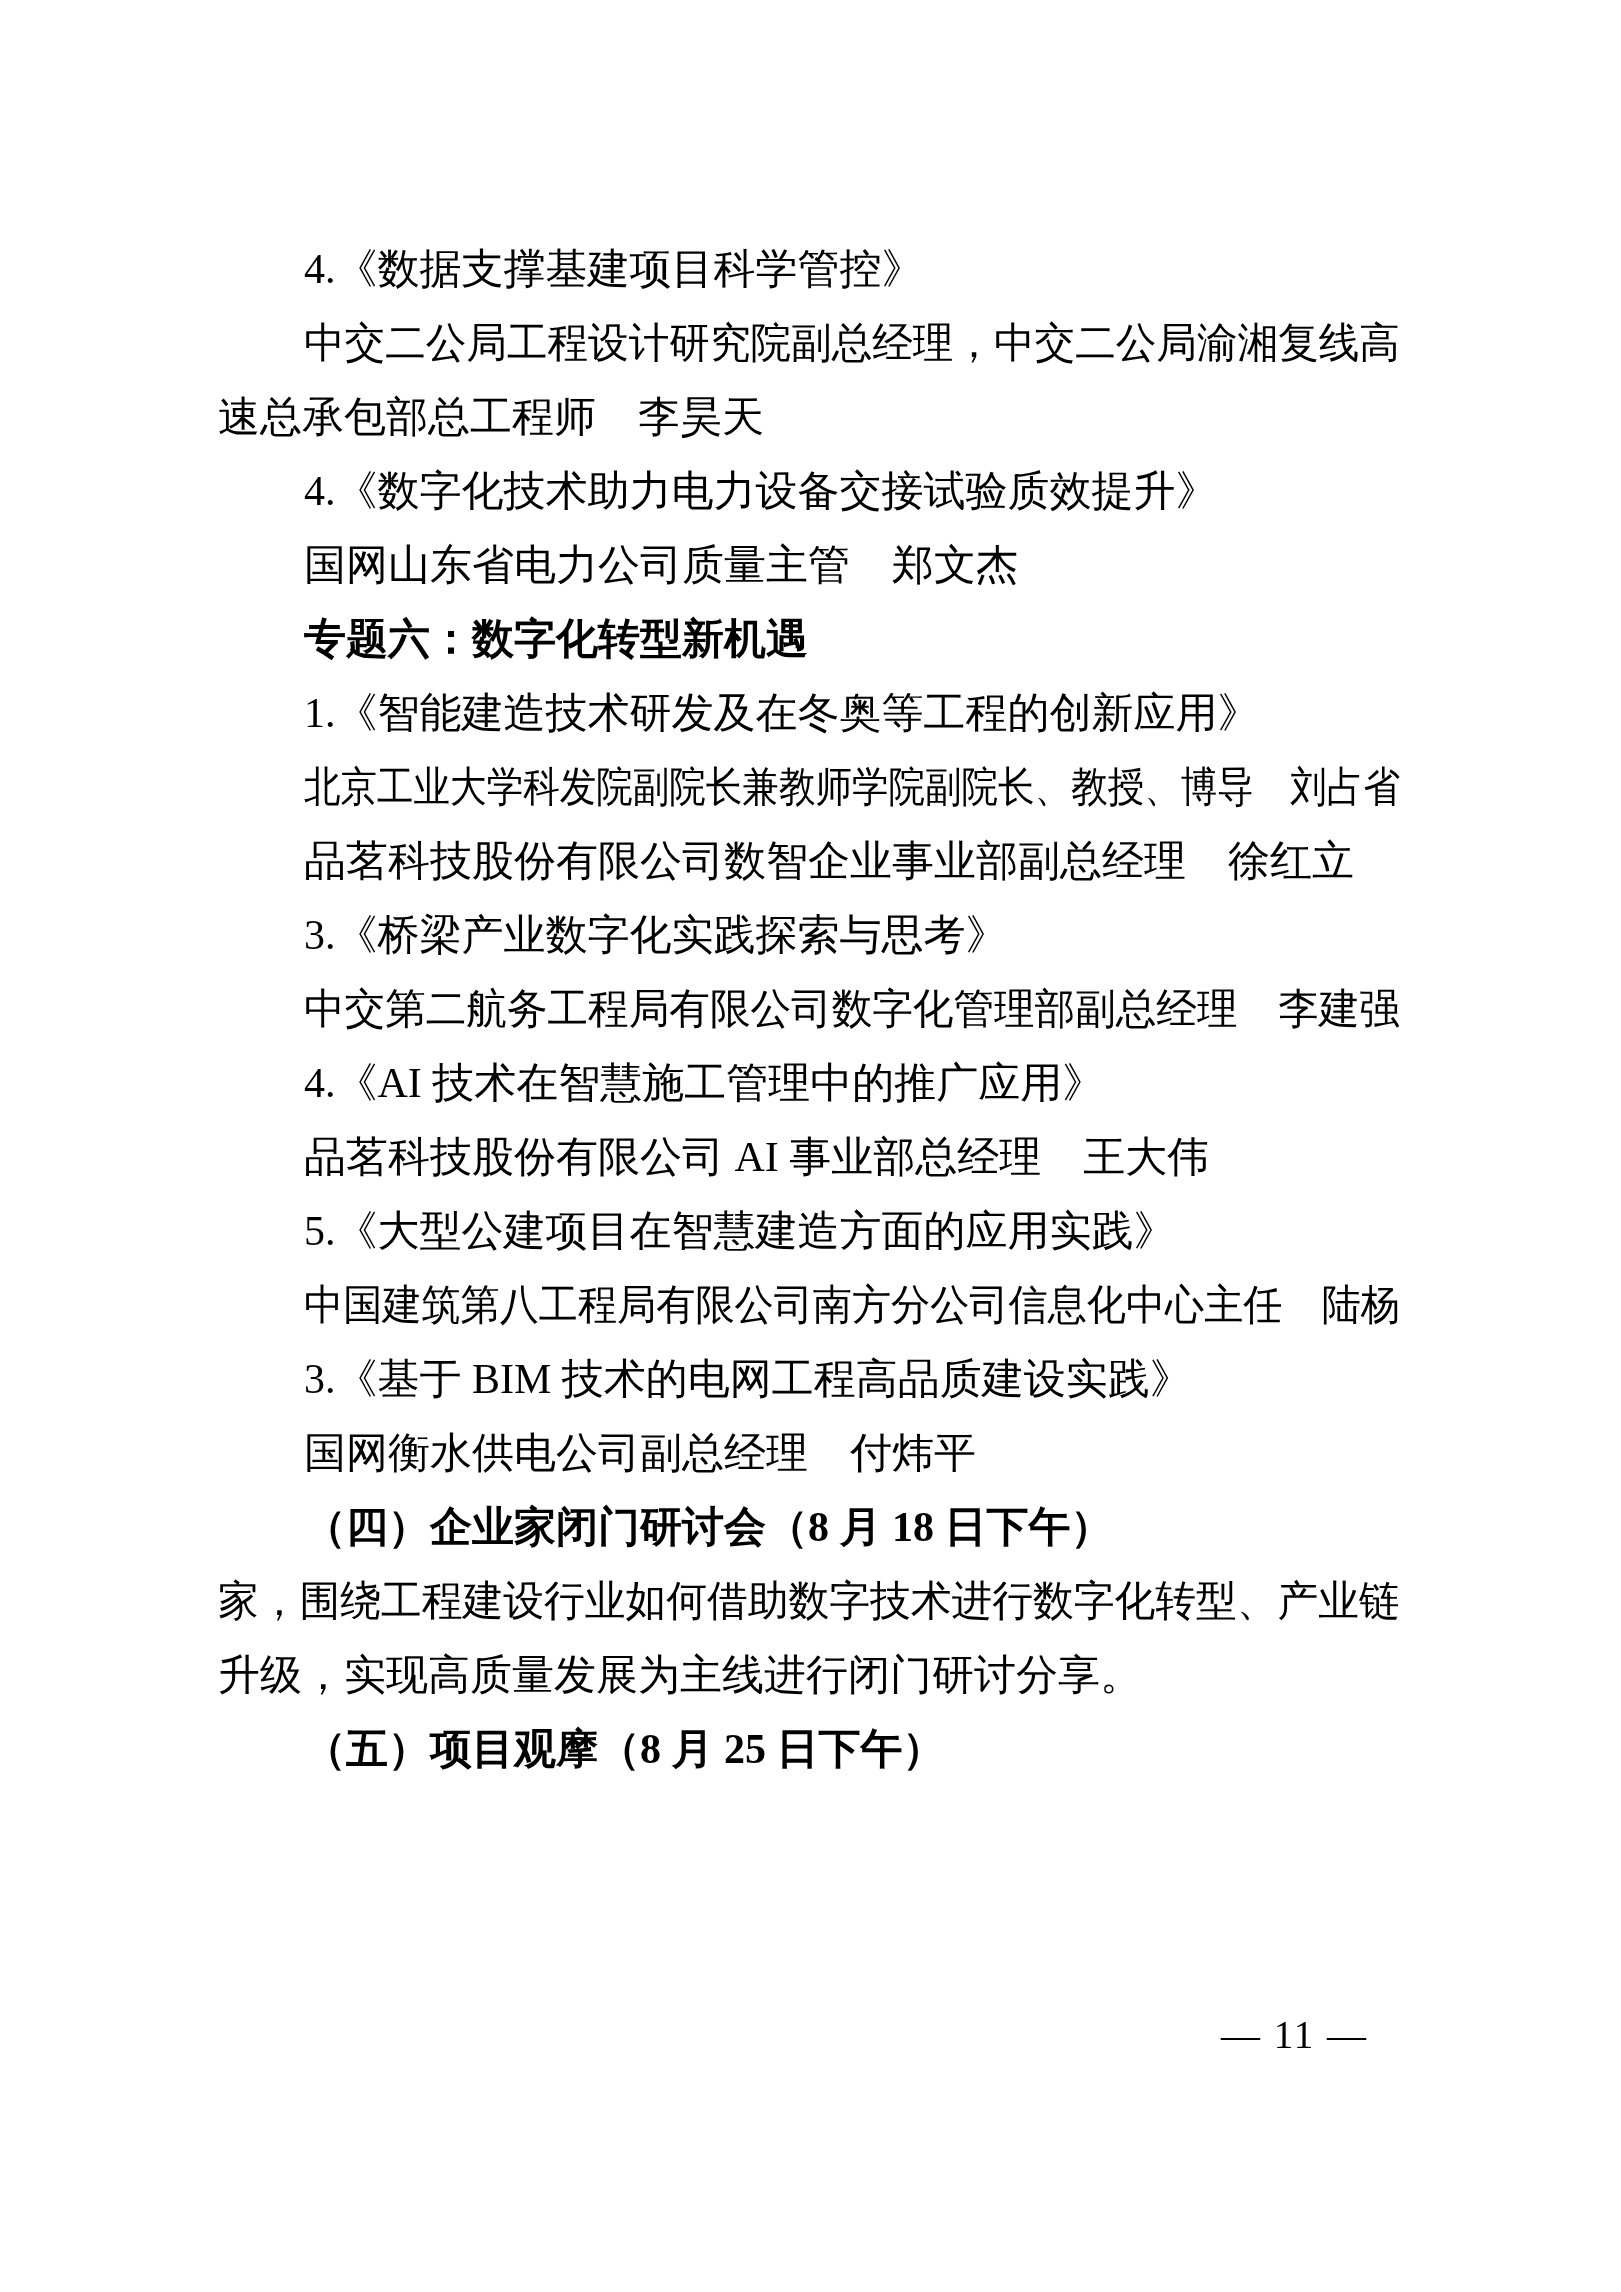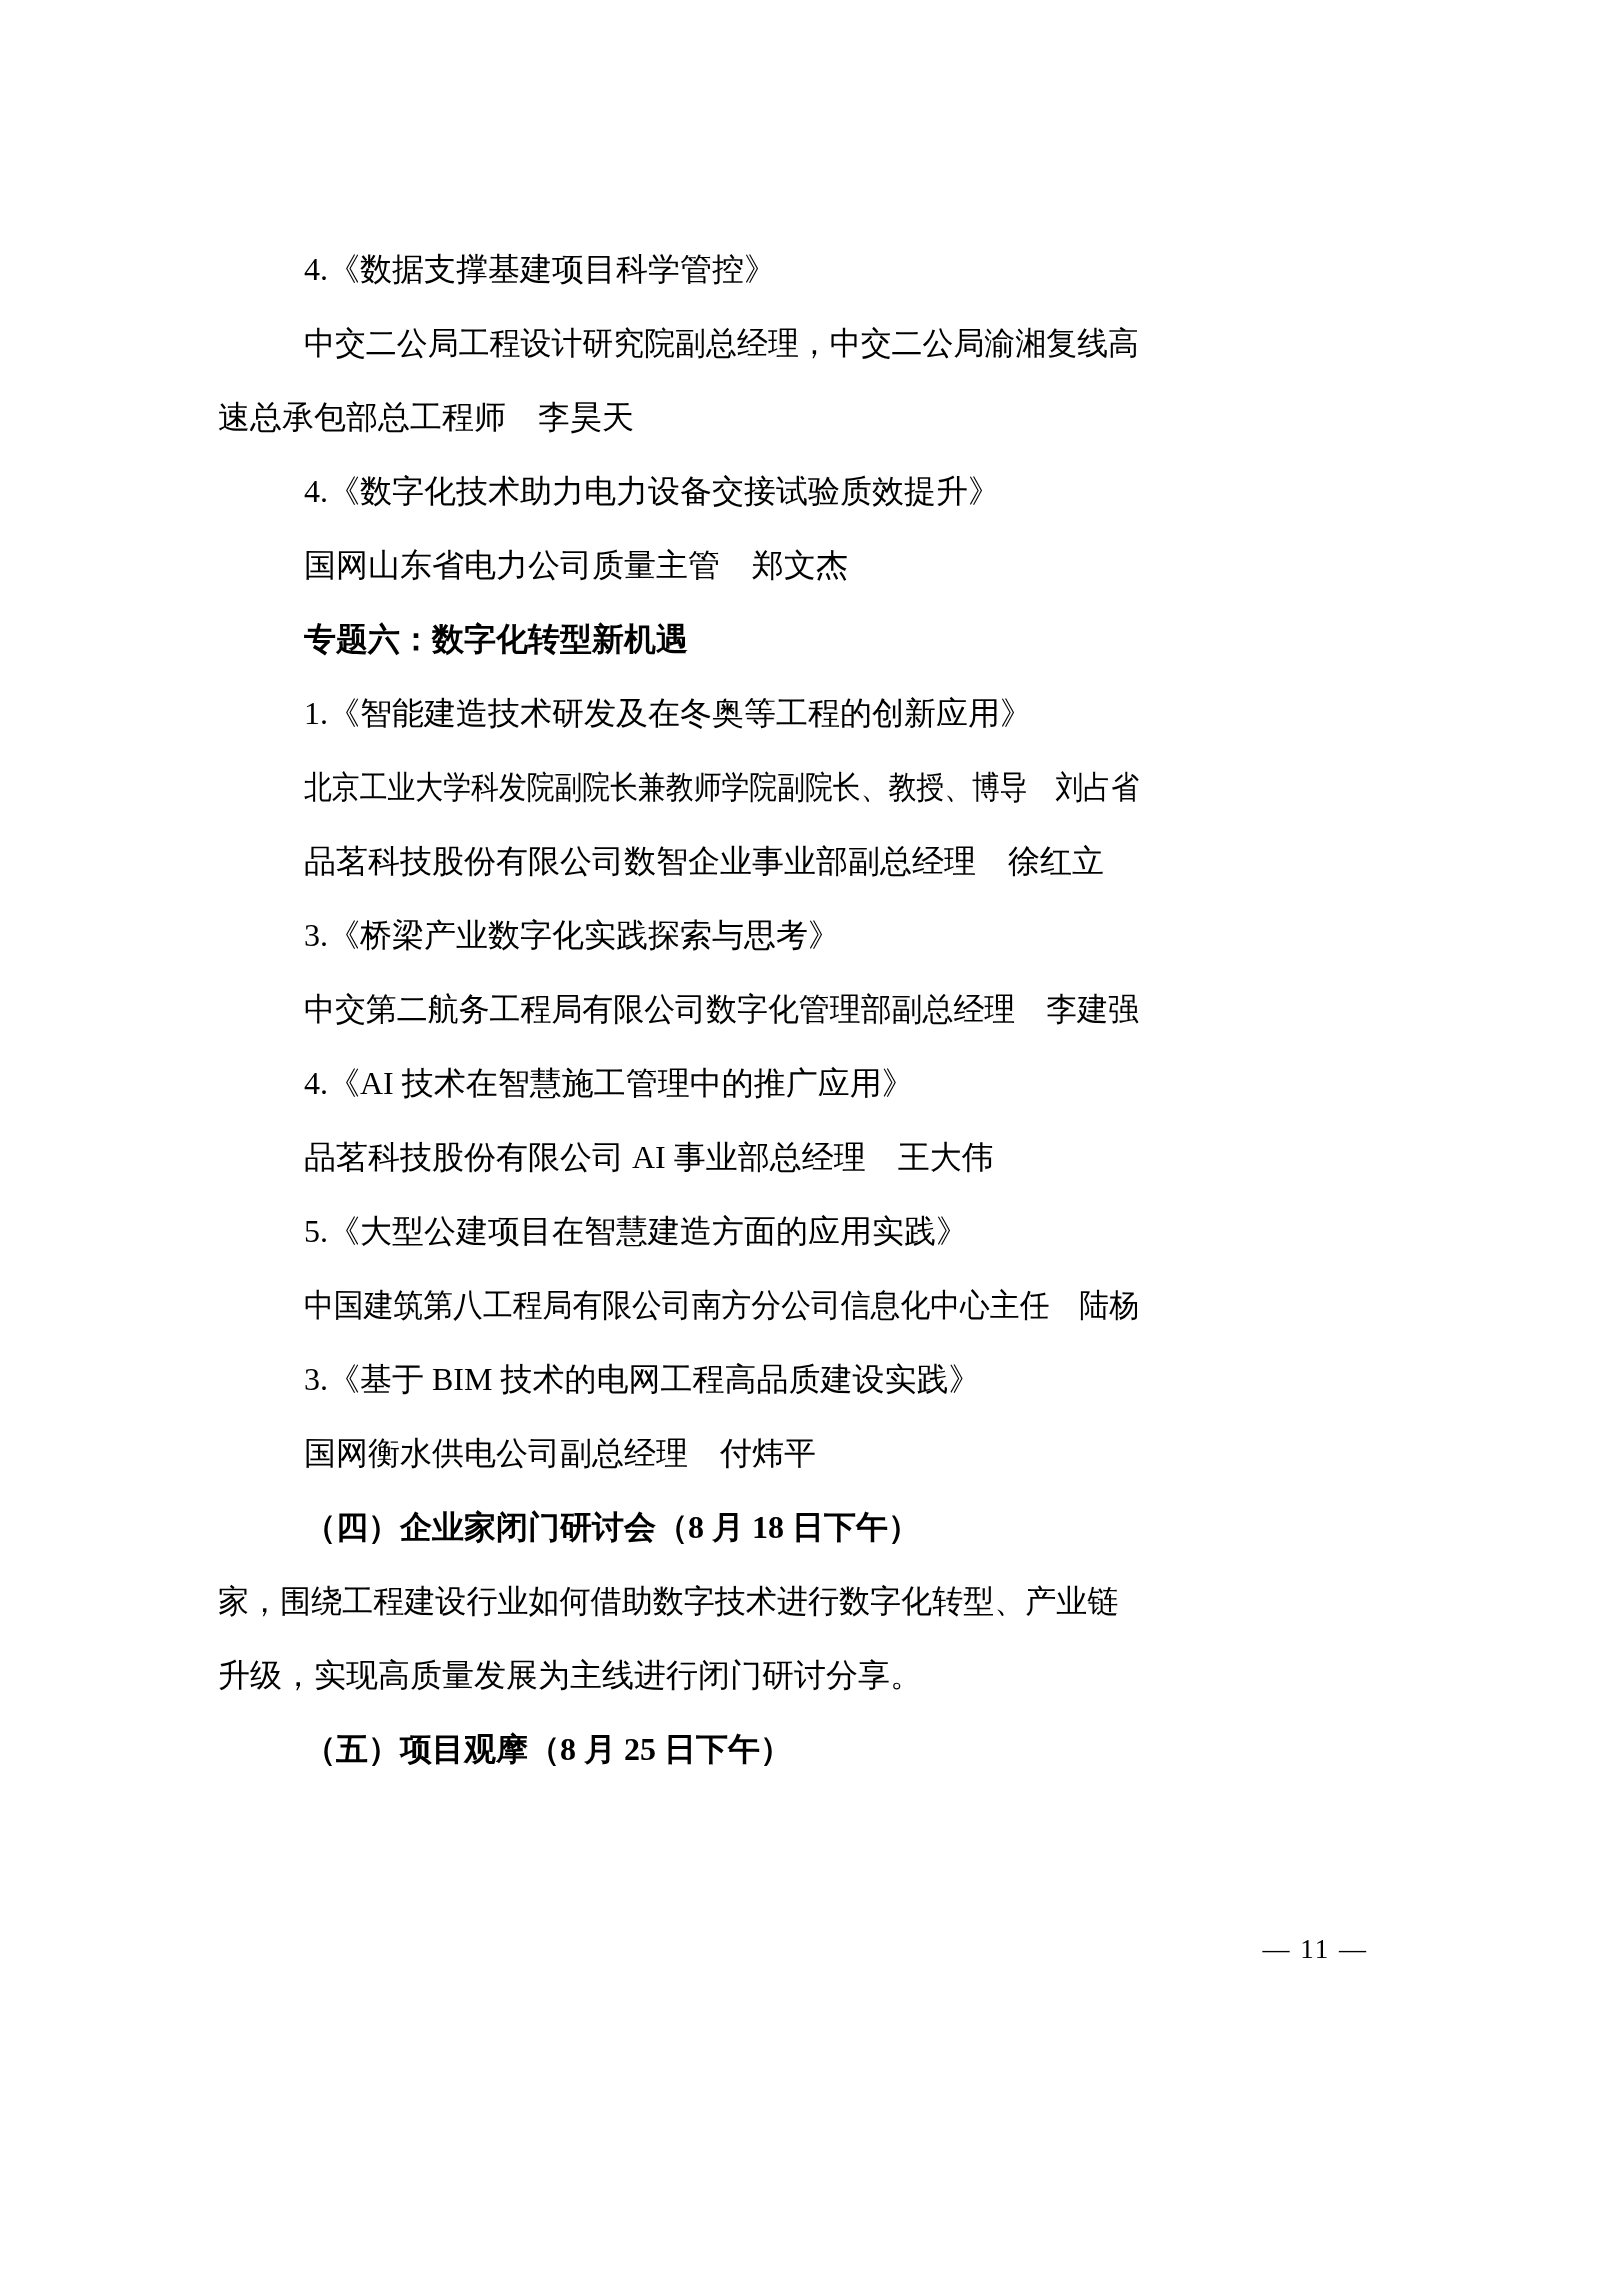--- a/index.html
+++ b/index.html
@@ -32,7 +32,7 @@
   .line {
     height: 74px;
     line-height: 74px;
-    font-size: 32px;
+    font-size: 42px;
     white-space: nowrap;
     overflow: visible;
   }

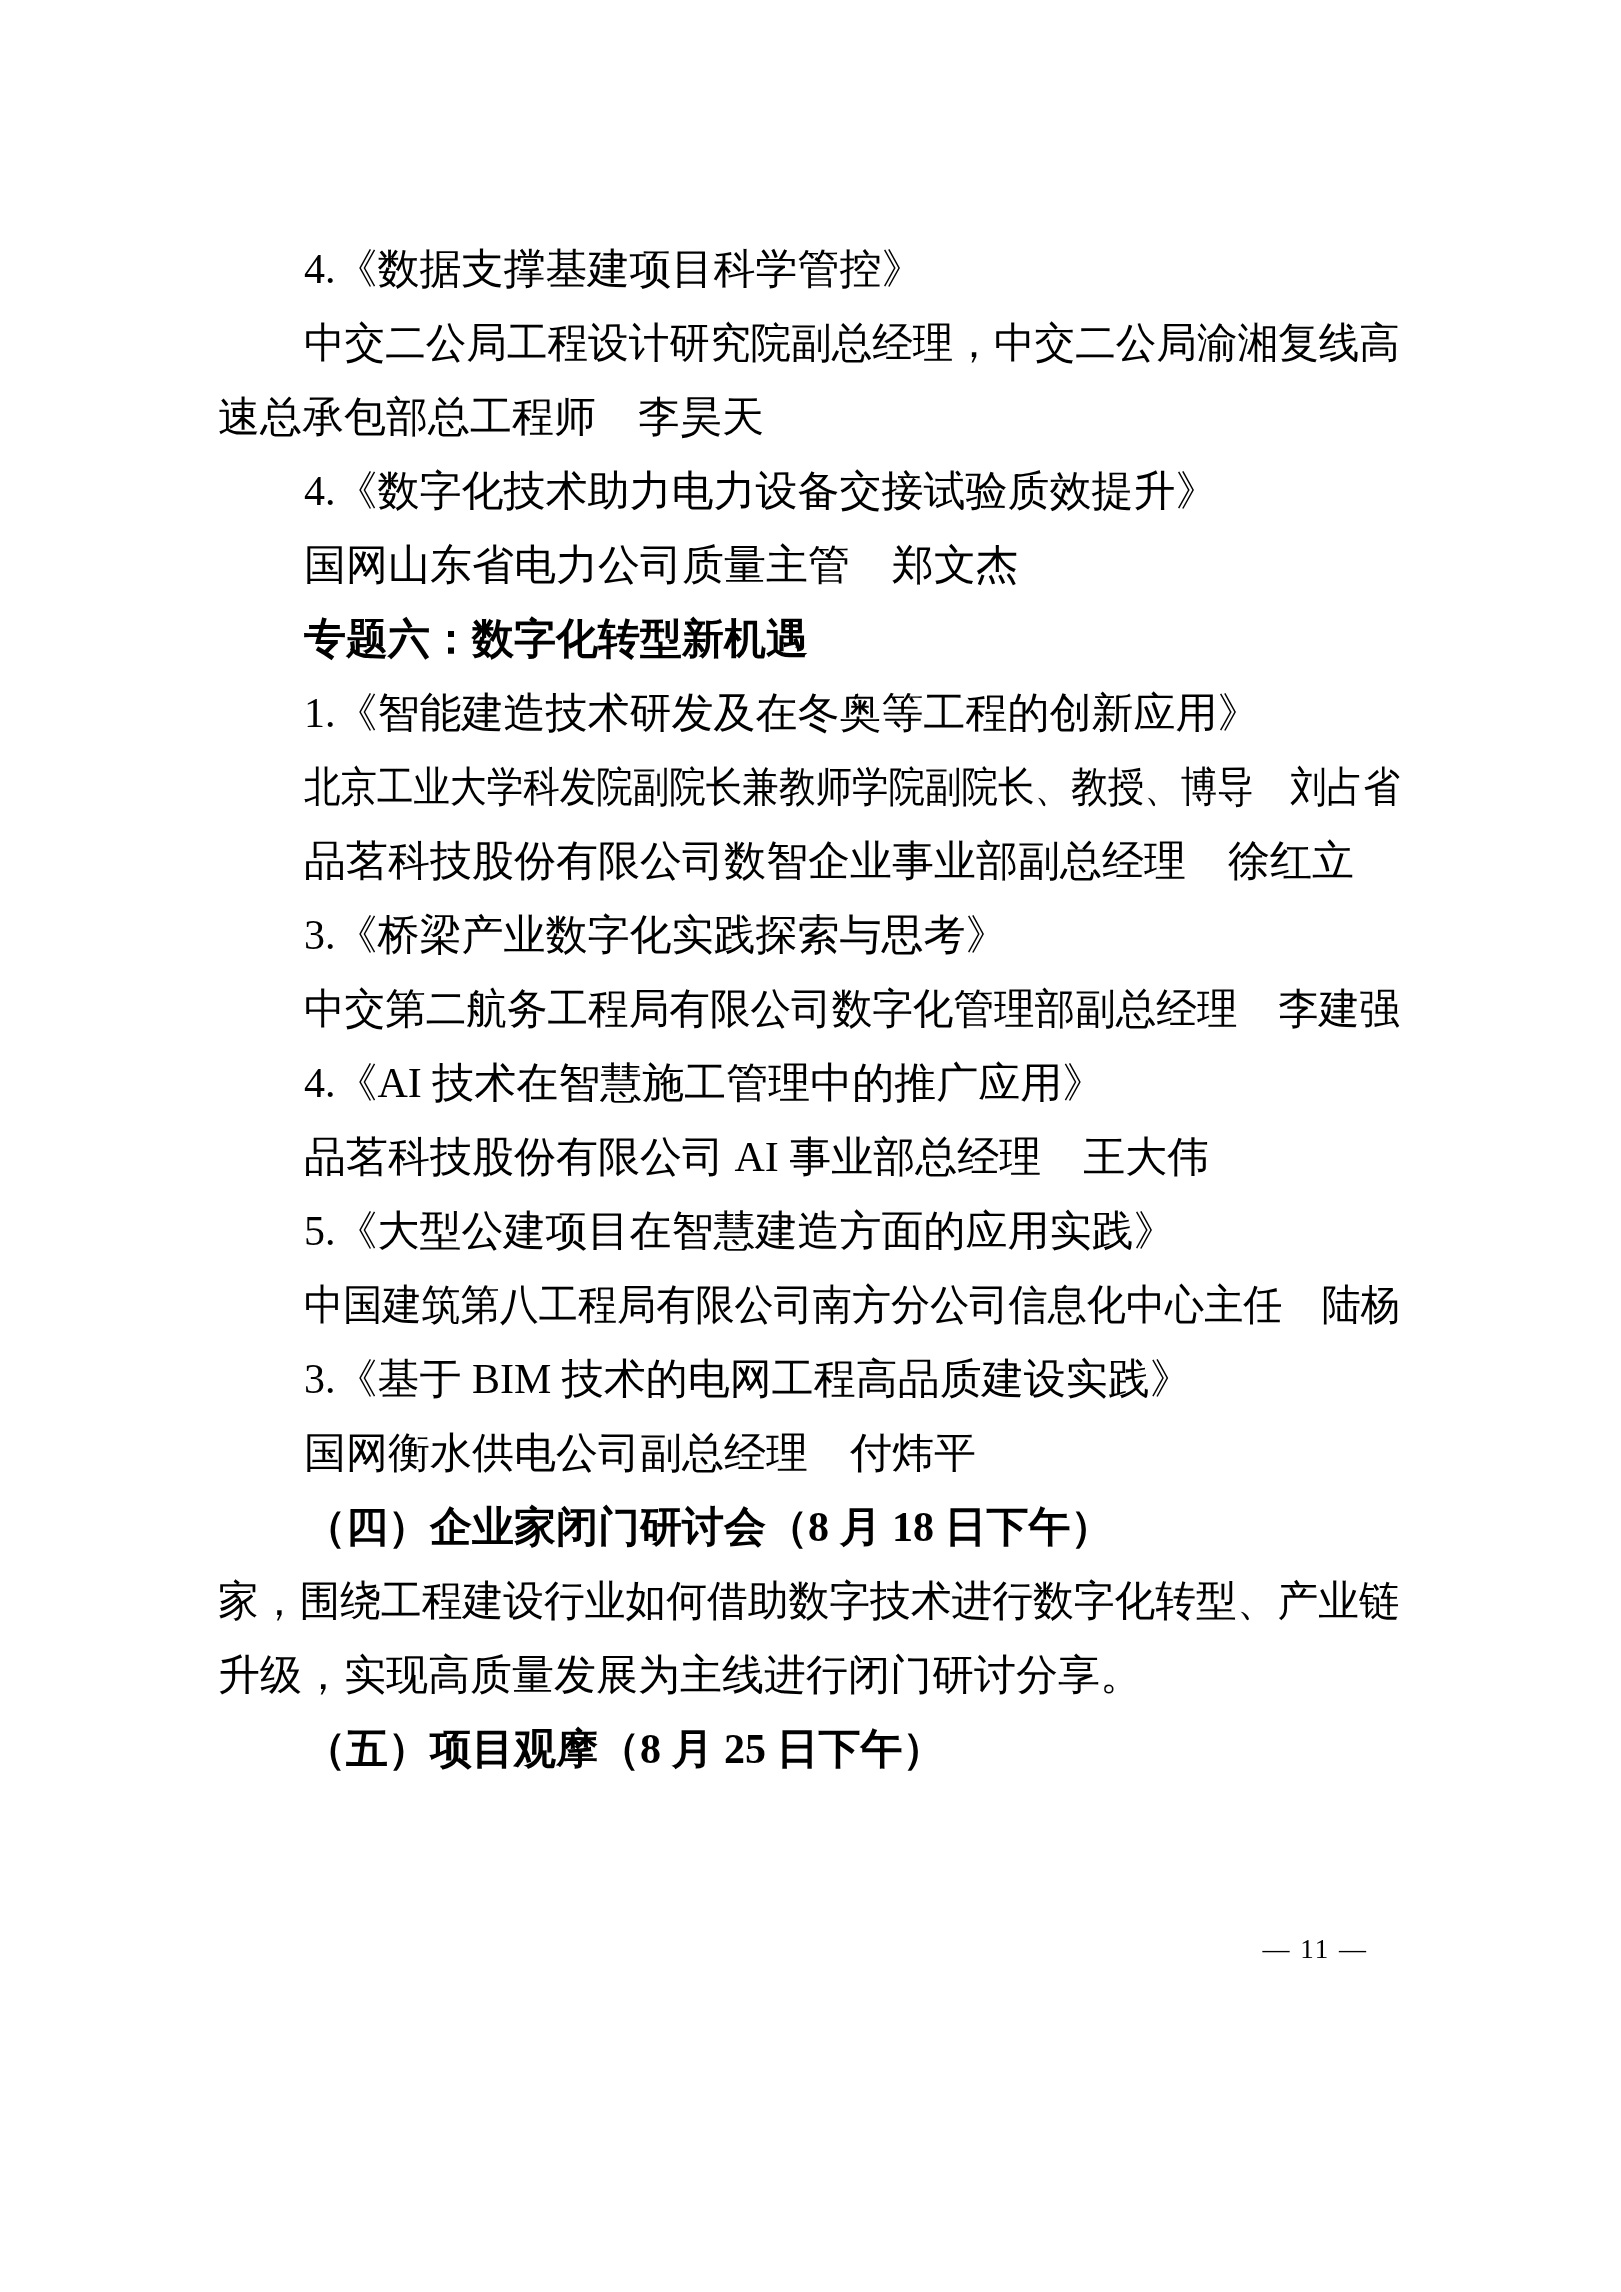--- a/index.html
+++ b/index.html
@@ -49,11 +49,11 @@
   }
   .page-number {
     position: absolute;
-    top: 1912px;
+    top: 1998px;
     right: 253px;
     height: 74px;
     line-height: 74px;
-    font-size: 27px;
+    font-size: 39px;
     letter-spacing: 2px;
     white-space: nowrap;
   }

